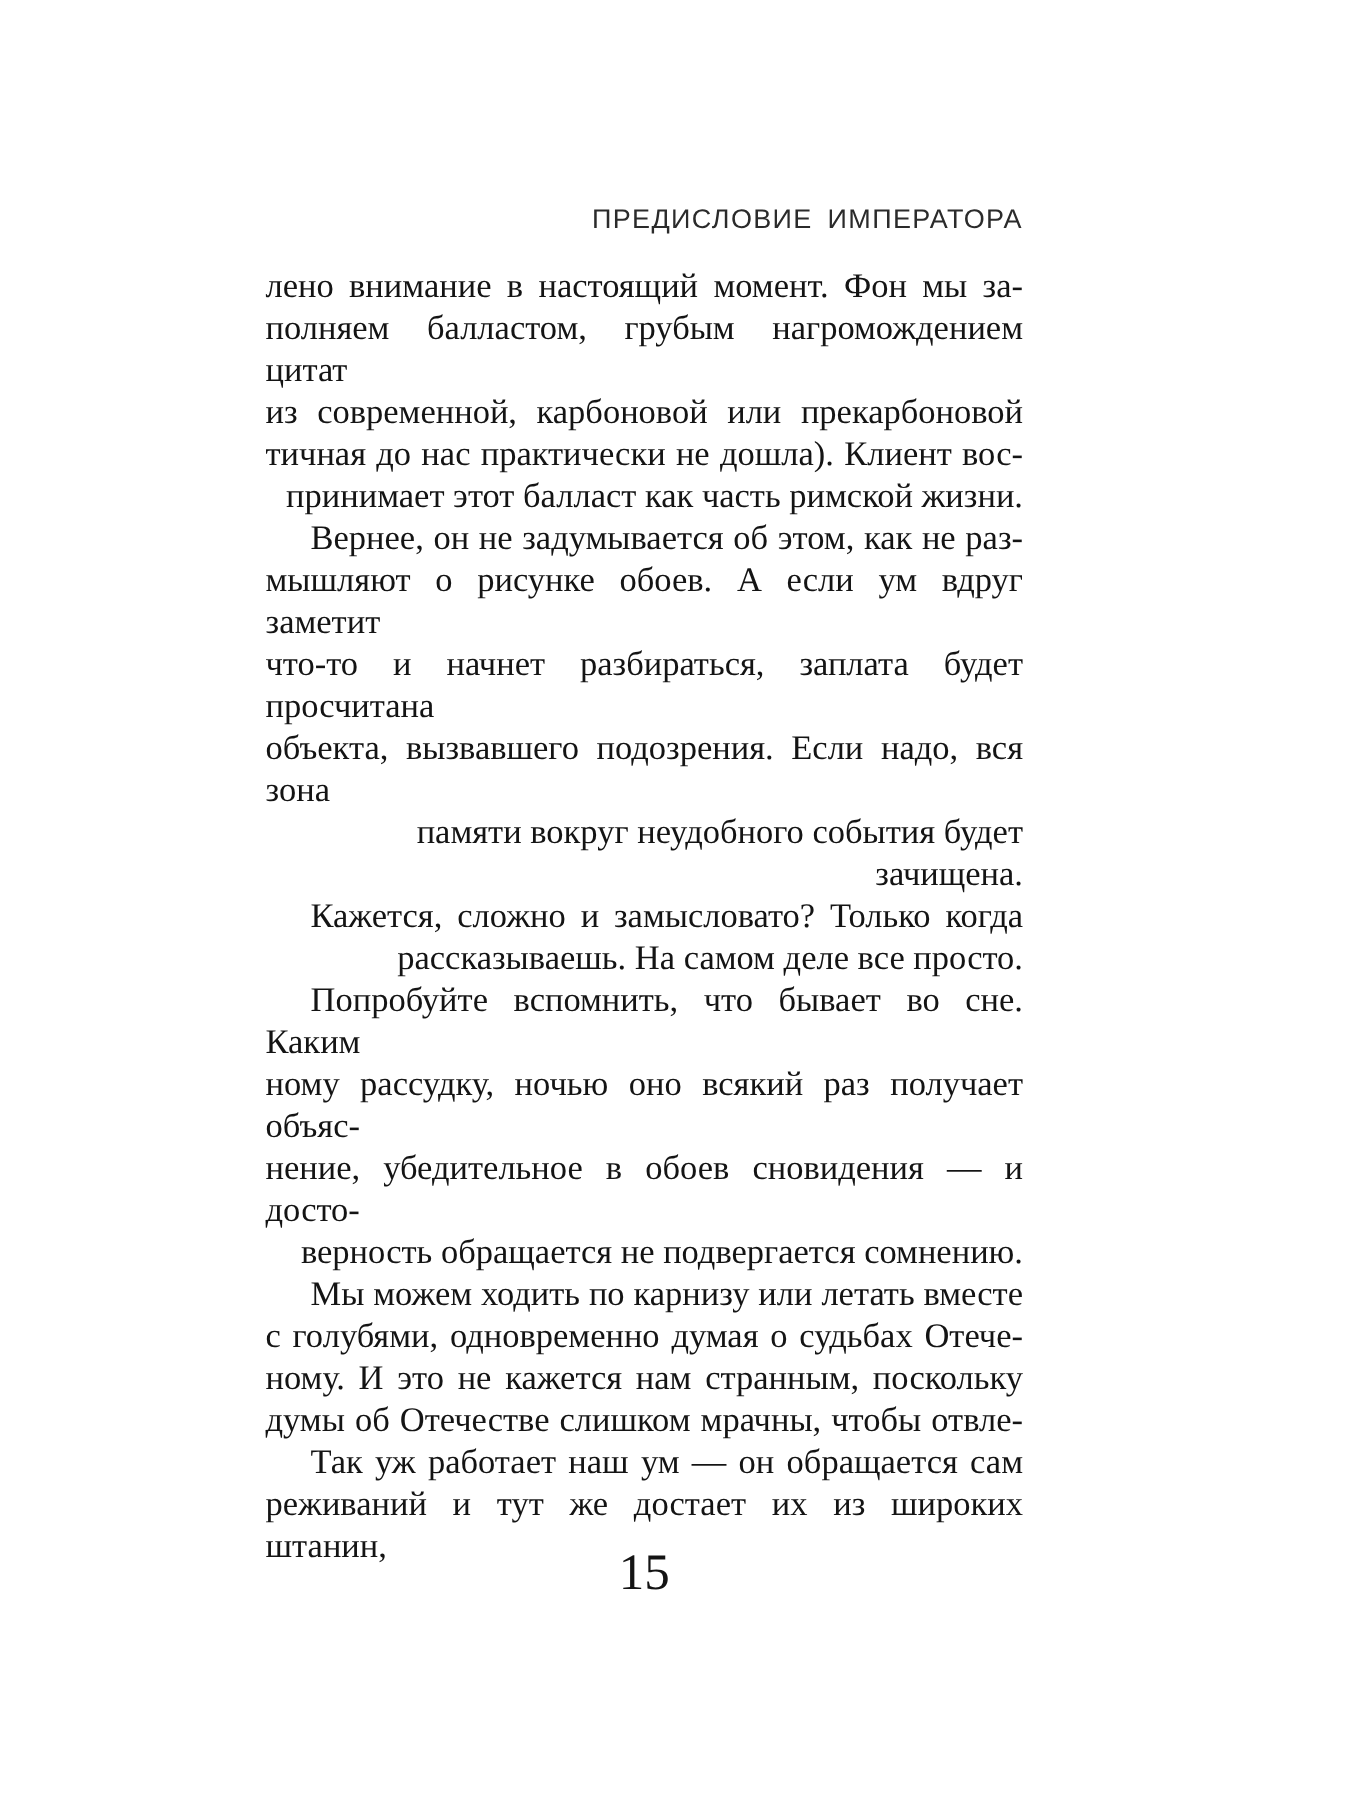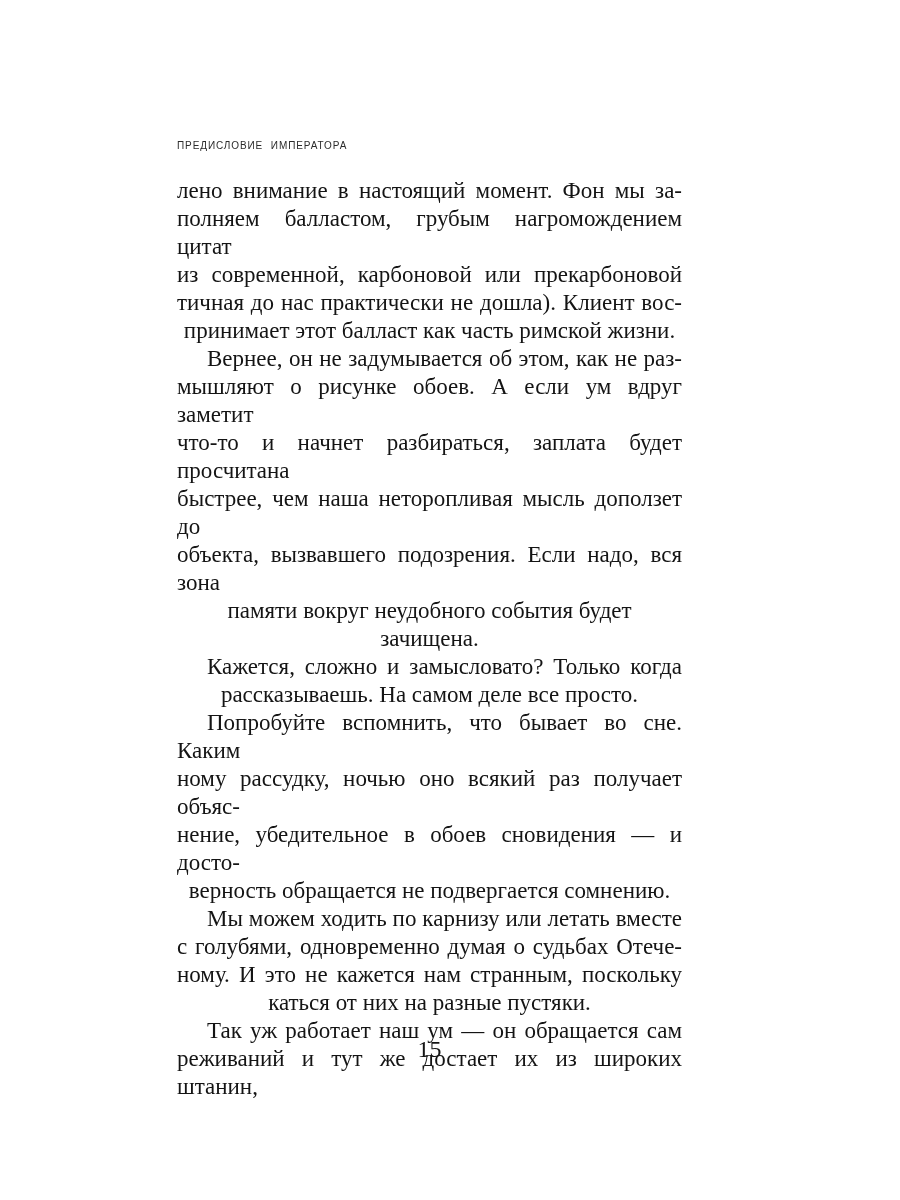--- a/index.html
+++ b/index.html
@@ -20,9 +20,9 @@
     left: 177px;
     top: 137px;
     width: 505px;
-    text-align: left;
+    text-align: right;
     font-family: "Liberation Sans", sans-serif;
-    font-size: 10px;
+    font-size: 18px;
     line-height: 18px;
     letter-spacing: 0.9px;
     word-spacing: 4px;

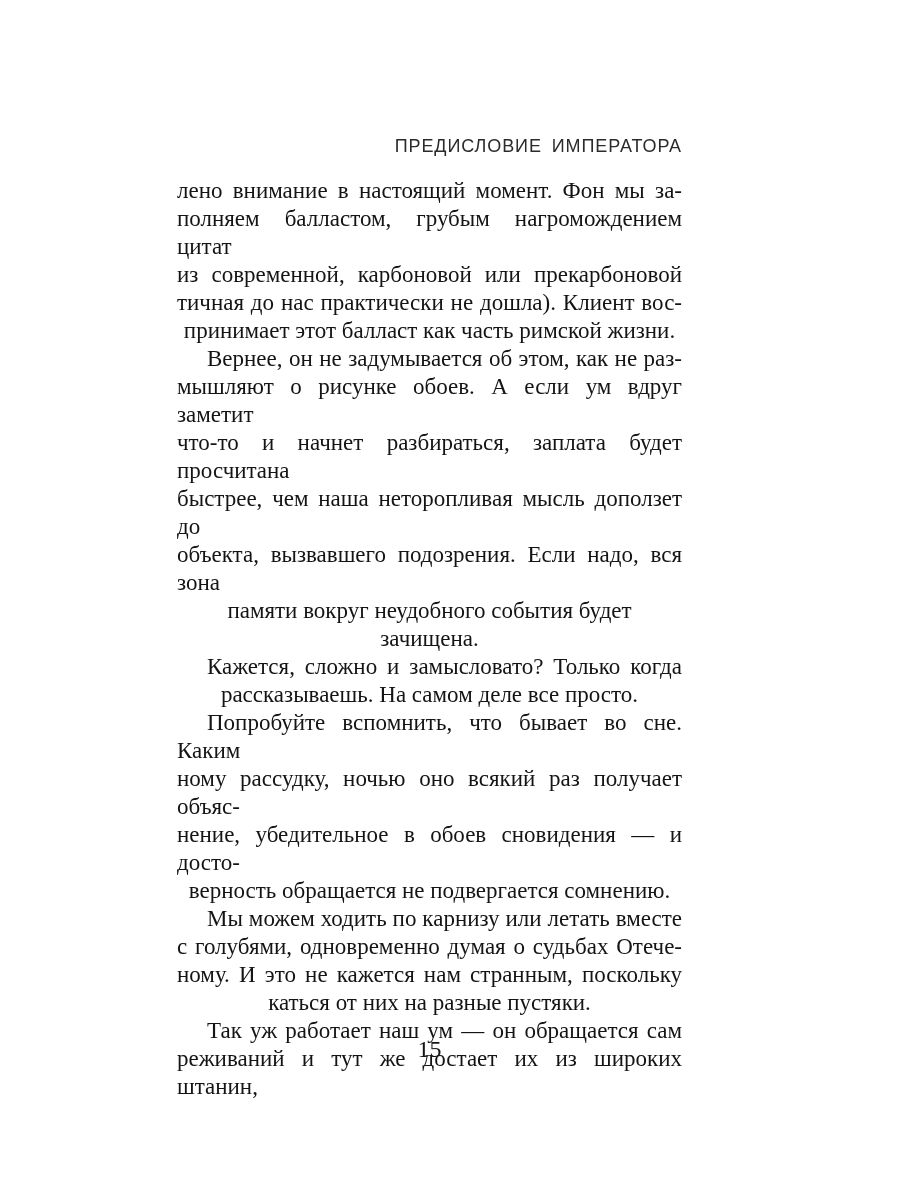--- a/index.html
+++ b/index.html
@@ -46,7 +46,7 @@
     text-align-last: justify;
   }
   .line.final {
-    text-align: center;
+    text-align: right;
     text-align-last: auto;
   }
   .line.ind {

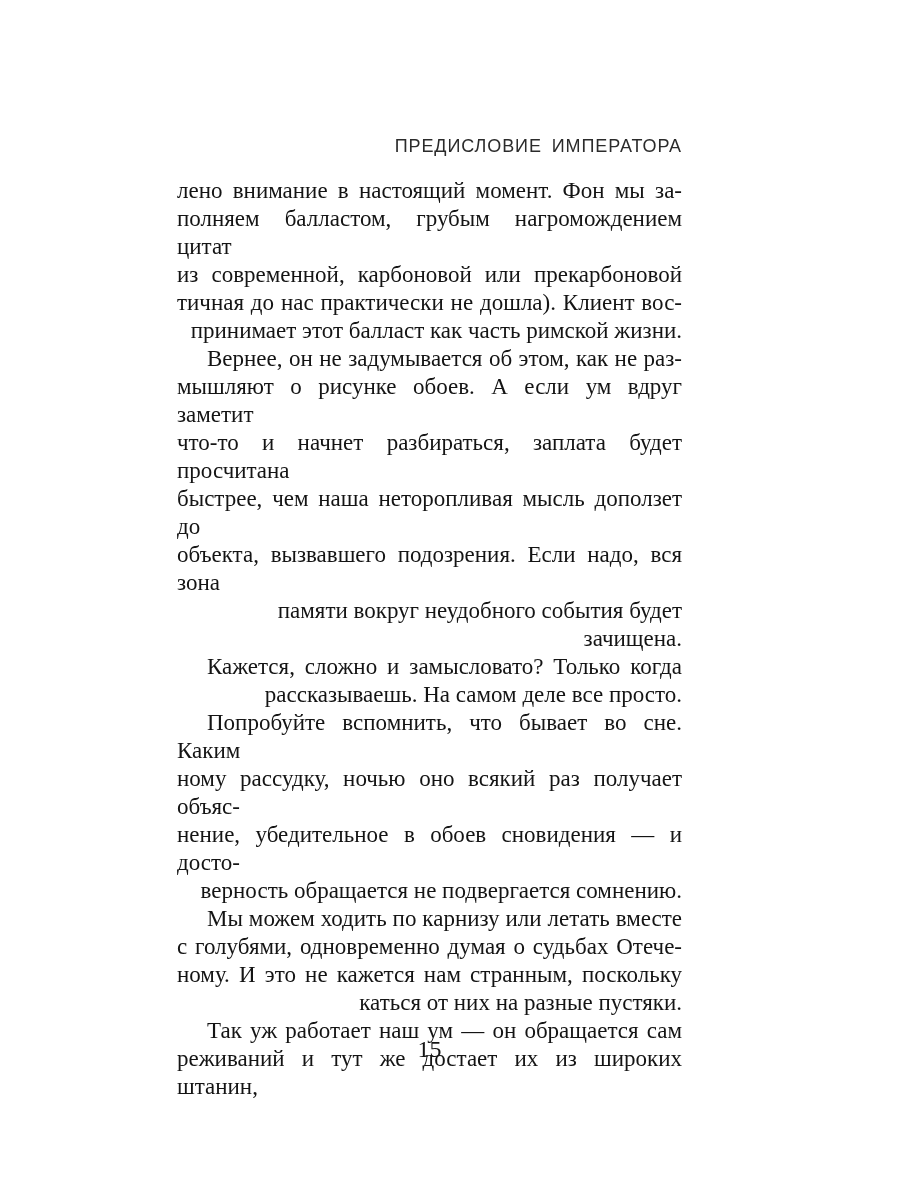--- a/index.html
+++ b/index.html
@@ -84,7 +84,6 @@
       <div class="line ind">Вернее, он не задумывается об этом, как не раз-</div>
       <div class="line">мышляют о рисунке обоев. А если ум вдруг заметит</div>
       <div class="line">что-то и начнет разбираться, заплата будет просчитана</div>
-      <div class="line">быстрее, чем наша неторопливая мысль доползет до</div>
       <div class="line">объекта, вызвавшего подозрения. Если надо, вся зона</div>
       <div class="line final">памяти вокруг неудобного события будет зачищена.</div>
     </div>

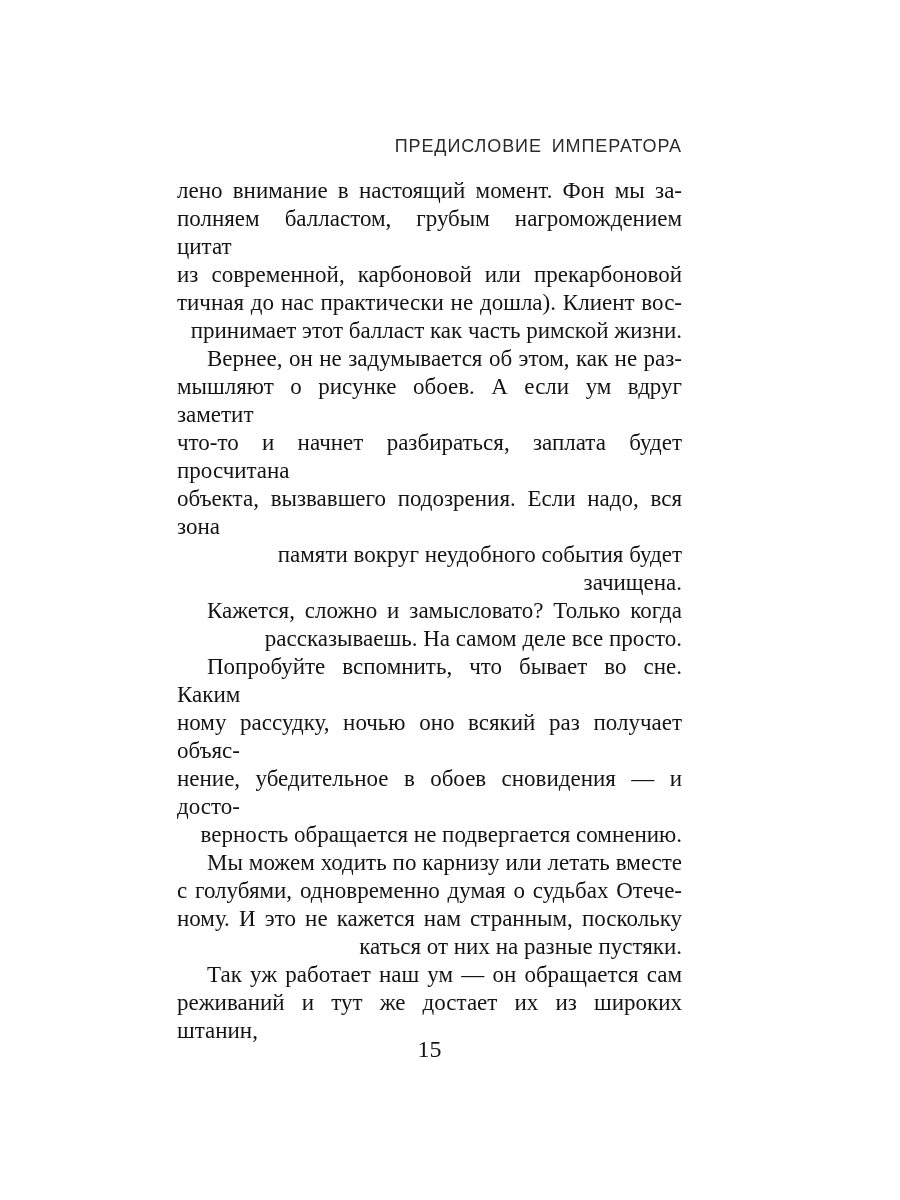--- a/index.html
+++ b/index.html
@@ -104,6 +104,7 @@
       <div class="line ind">Мы можем ходить по карнизу или летать вместе</div>
       <div class="line">с голубями, одновременно думая о судьбах Отече-</div>
       <div class="line">ному. И это не кажется нам странным, поскольку</div>
+      <div class="line">думы об Отечестве слишком мрачны, чтобы отвле-</div>
       <div class="line final">каться от них на разные пустяки.</div>
     </div>
 

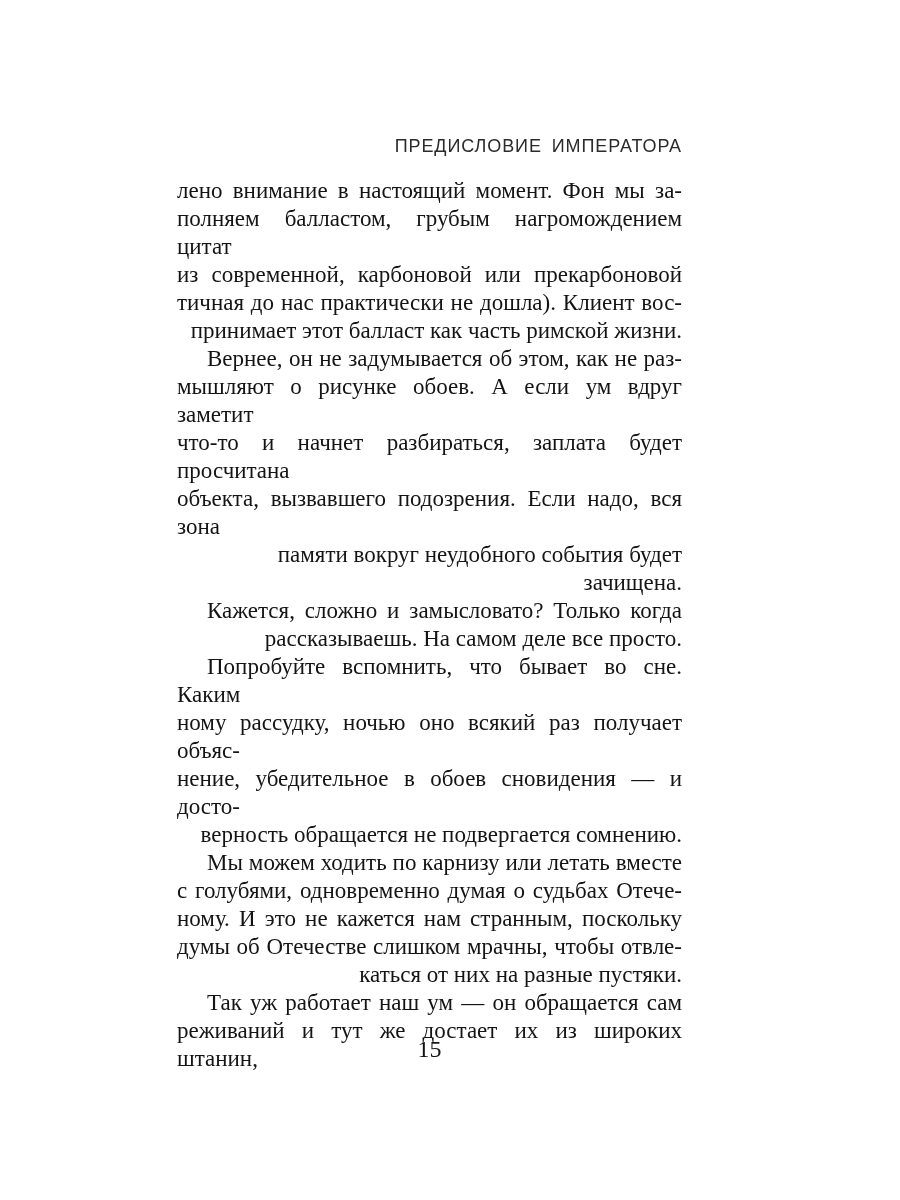--- a/index.html
+++ b/index.html
@@ -105,7 +105,6 @@
       <div class="line">с голубями, одновременно думая о судьбах Отече-</div>
       <div class="line">ному. И это не кажется нам странным, поскольку</div>
       <div class="line">думы об Отечестве слишком мрачны, чтобы отвле-</div>
-      <div class="line final">каться от них на разные пустяки.</div>
     </div>
 
     <div class="paragraph">

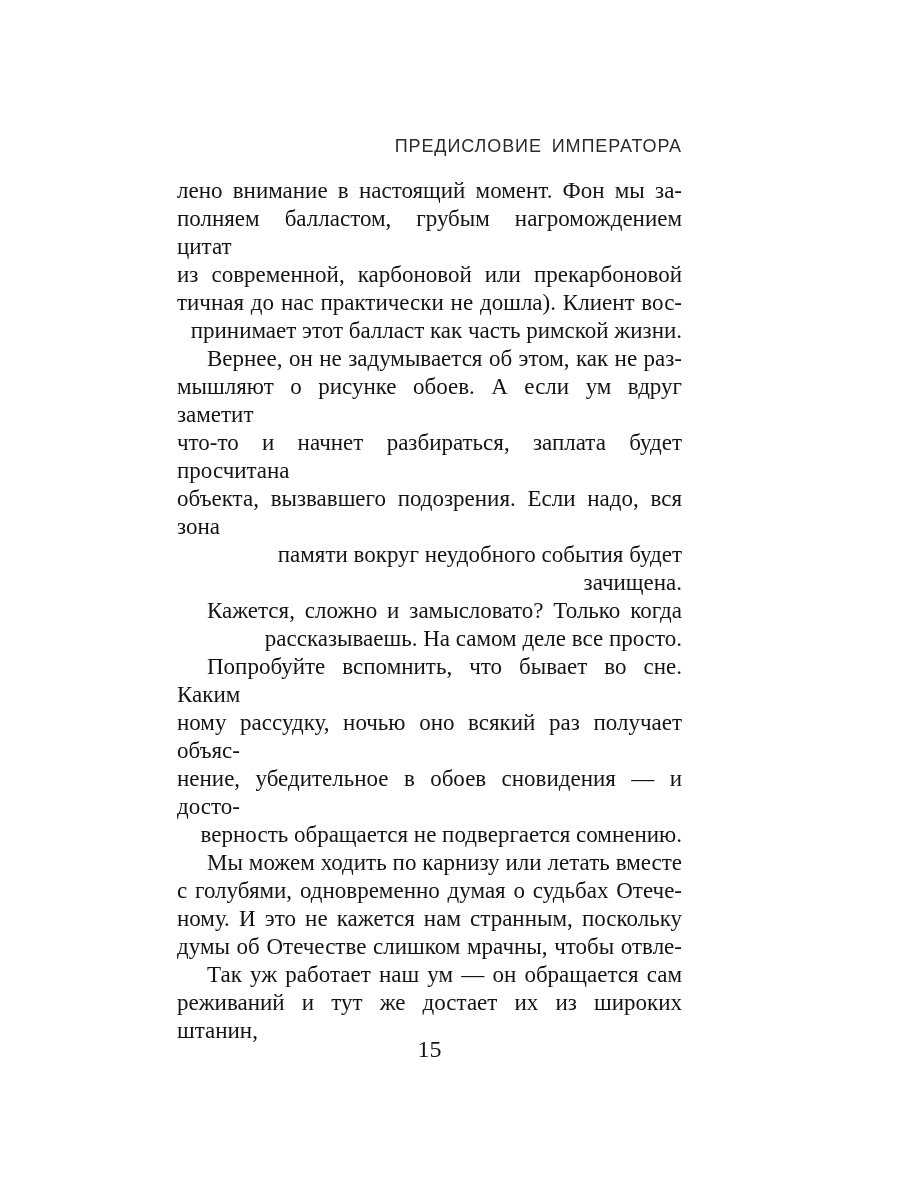--- a/index.html
+++ b/index.html
@@ -58,7 +58,7 @@
     top: 1030px;
     width: 505px;
     text-align: center;
-    font-size: 24px;
+    font-size: 34px;
     line-height: 38px;
     color: #141414;
   }

